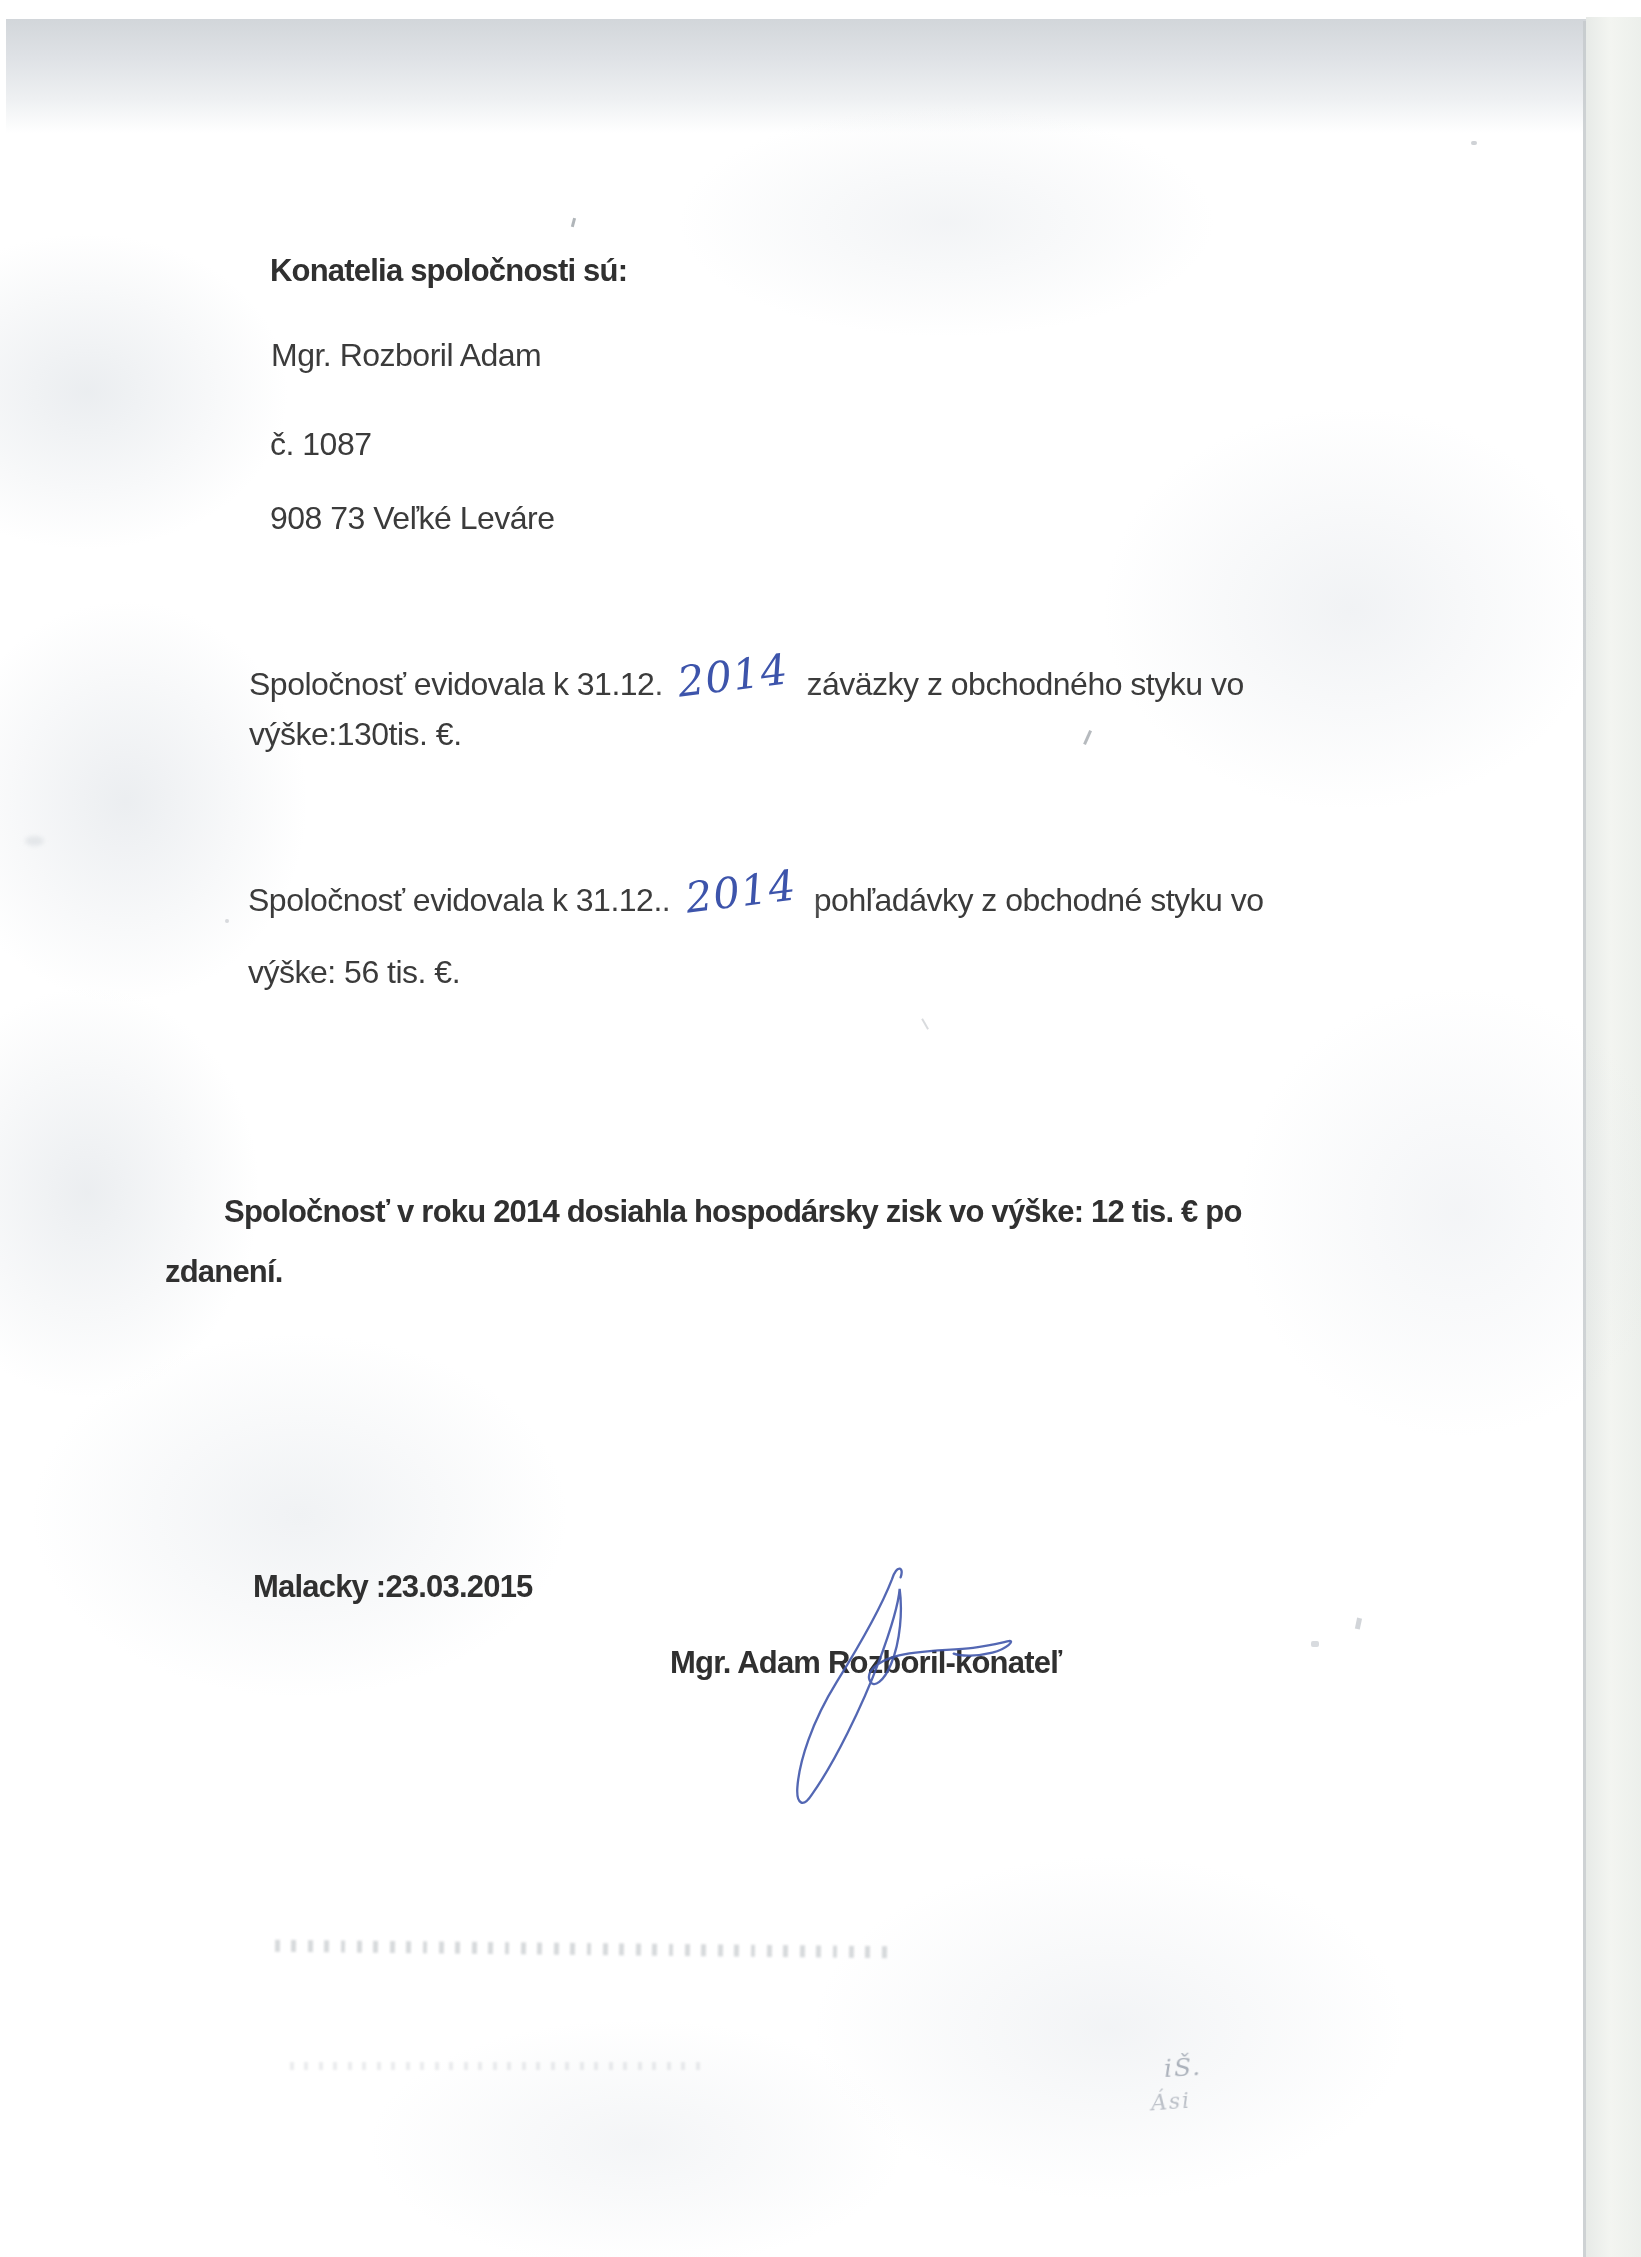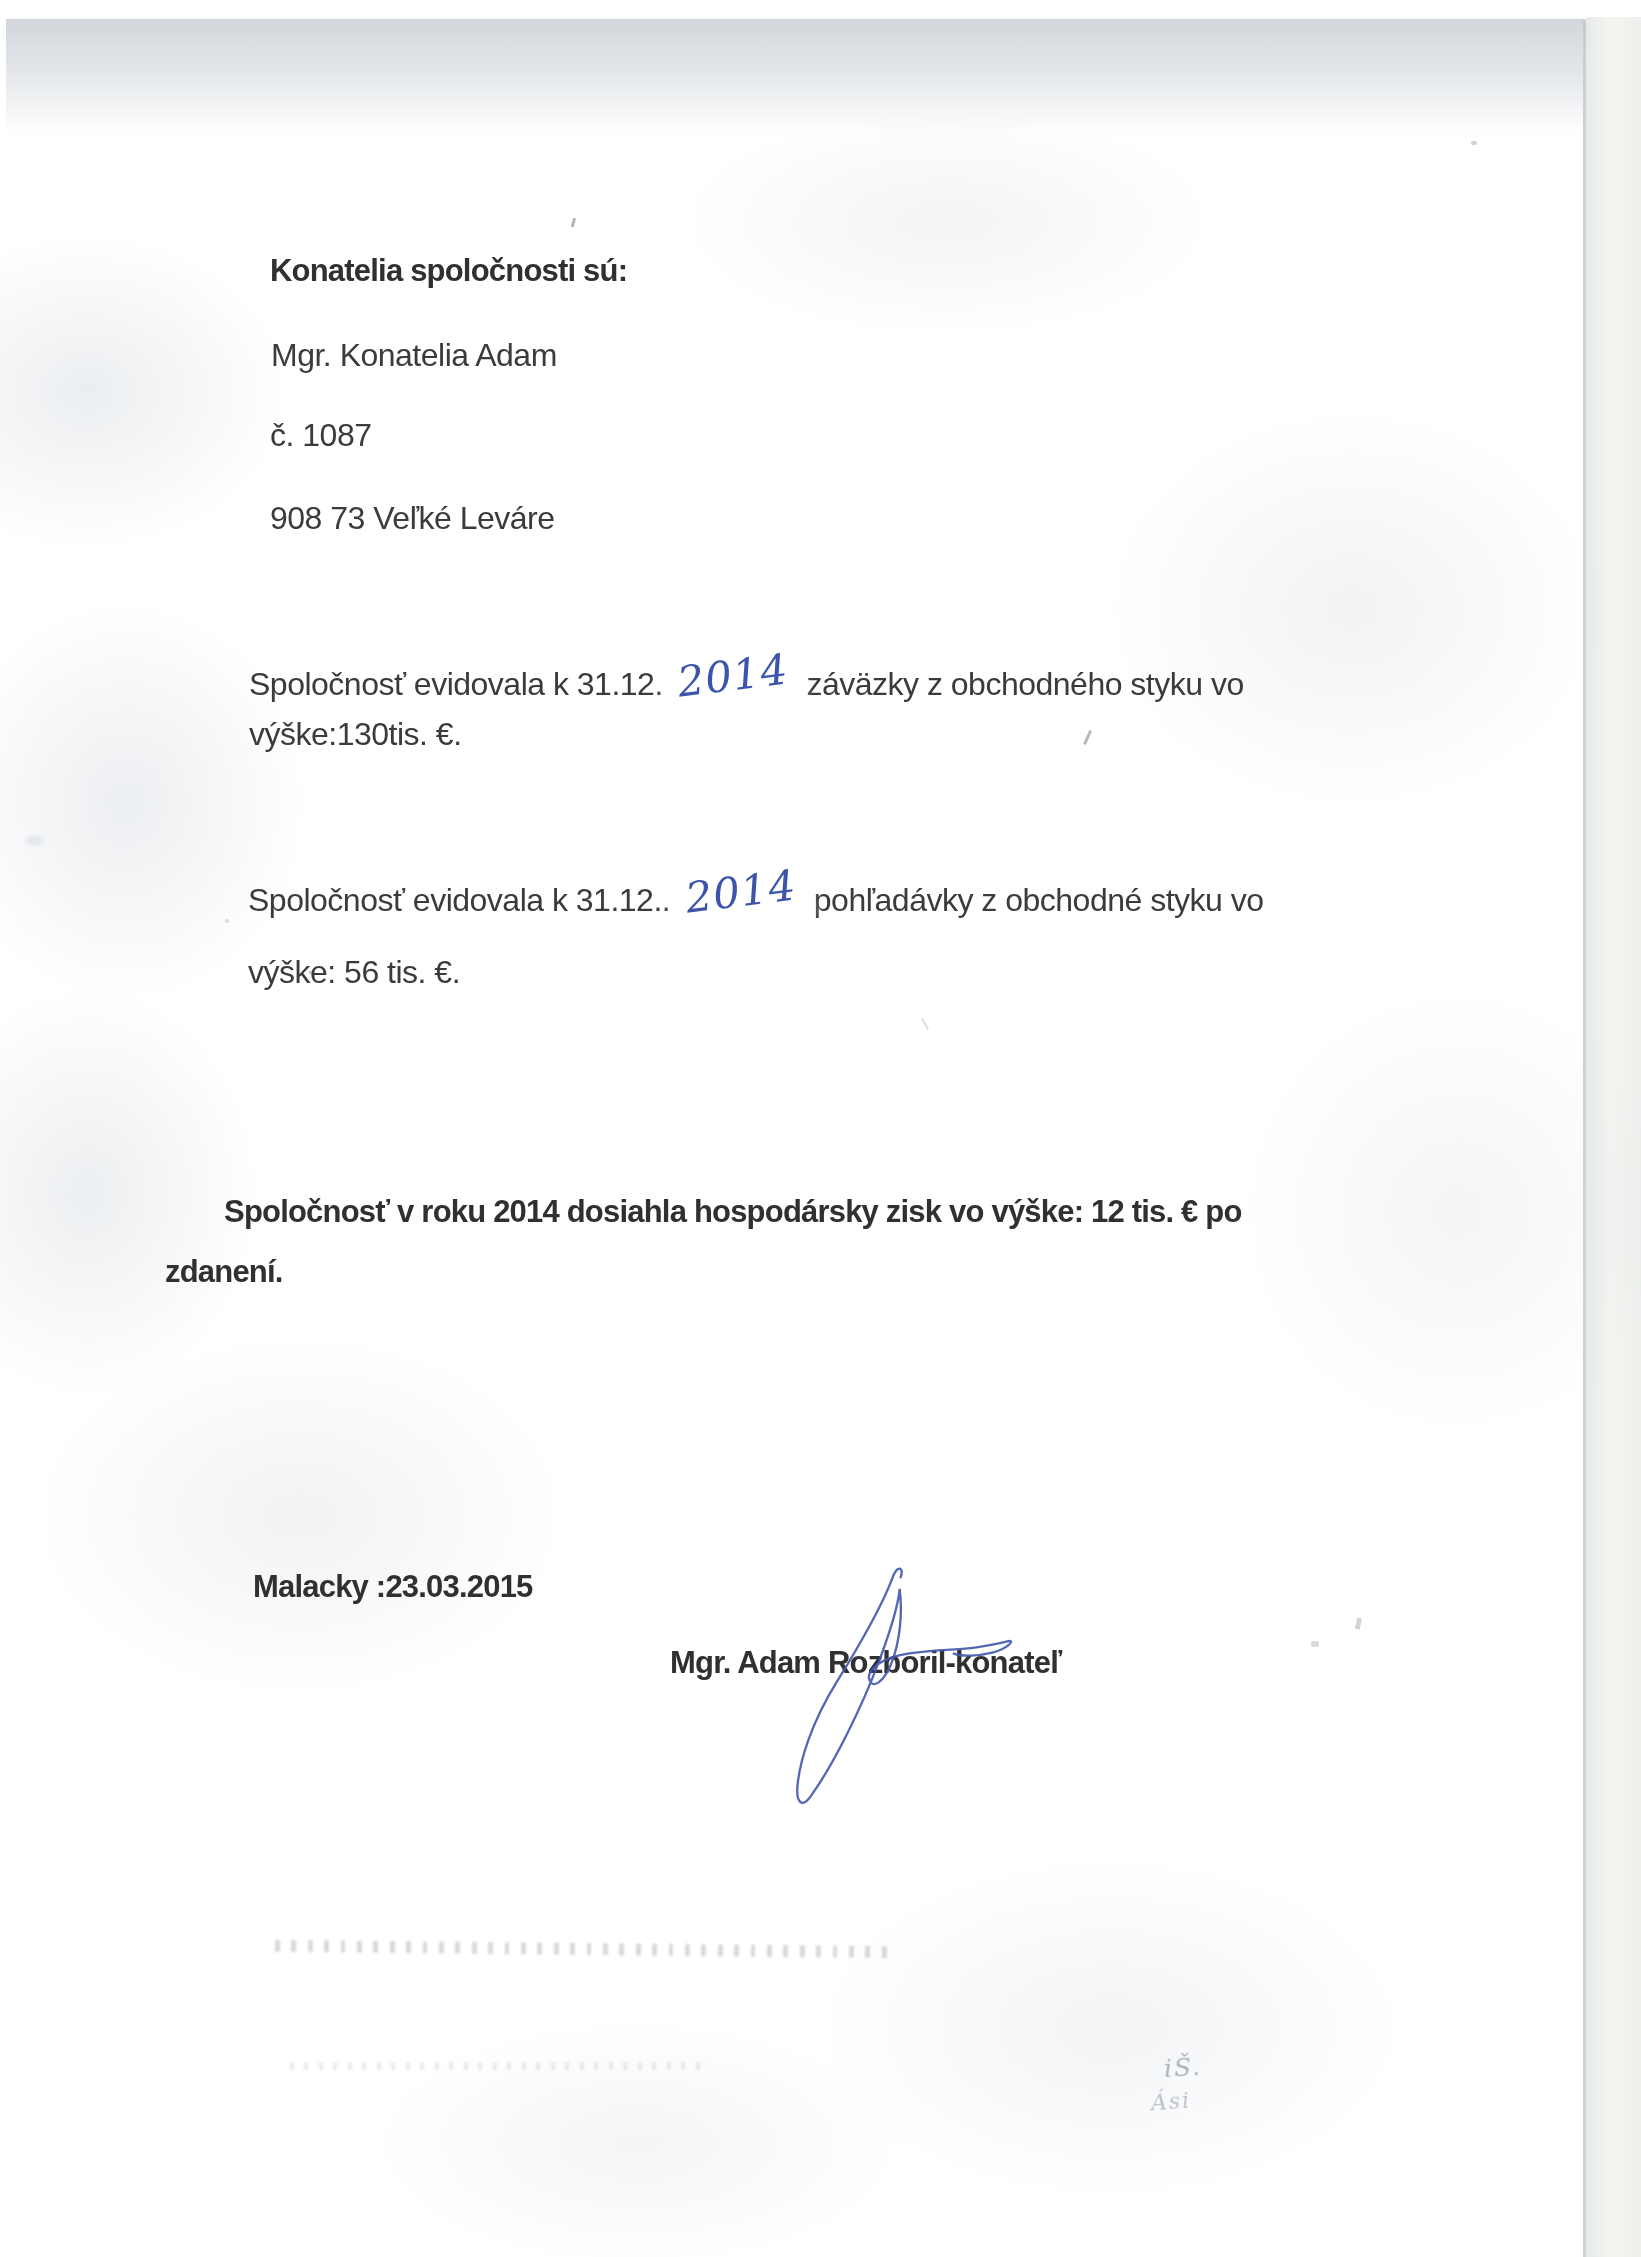--- a/index.html
+++ b/index.html
@@ -111,7 +111,7 @@
 
   <div class="line b" style="left:270px;top:253px;">Konatelia spoločnosti sú:</div>
 
-  <div class="line t" style="left:271px;top:337px;">Mgr. Konatelia Adam</div>
+  <div class="line t" style="left:271px;top:337px;">Mgr. Rozboril Adam</div>
 
   <div class="line t" style="left:270px;top:417px;">č. 1087</div>
 

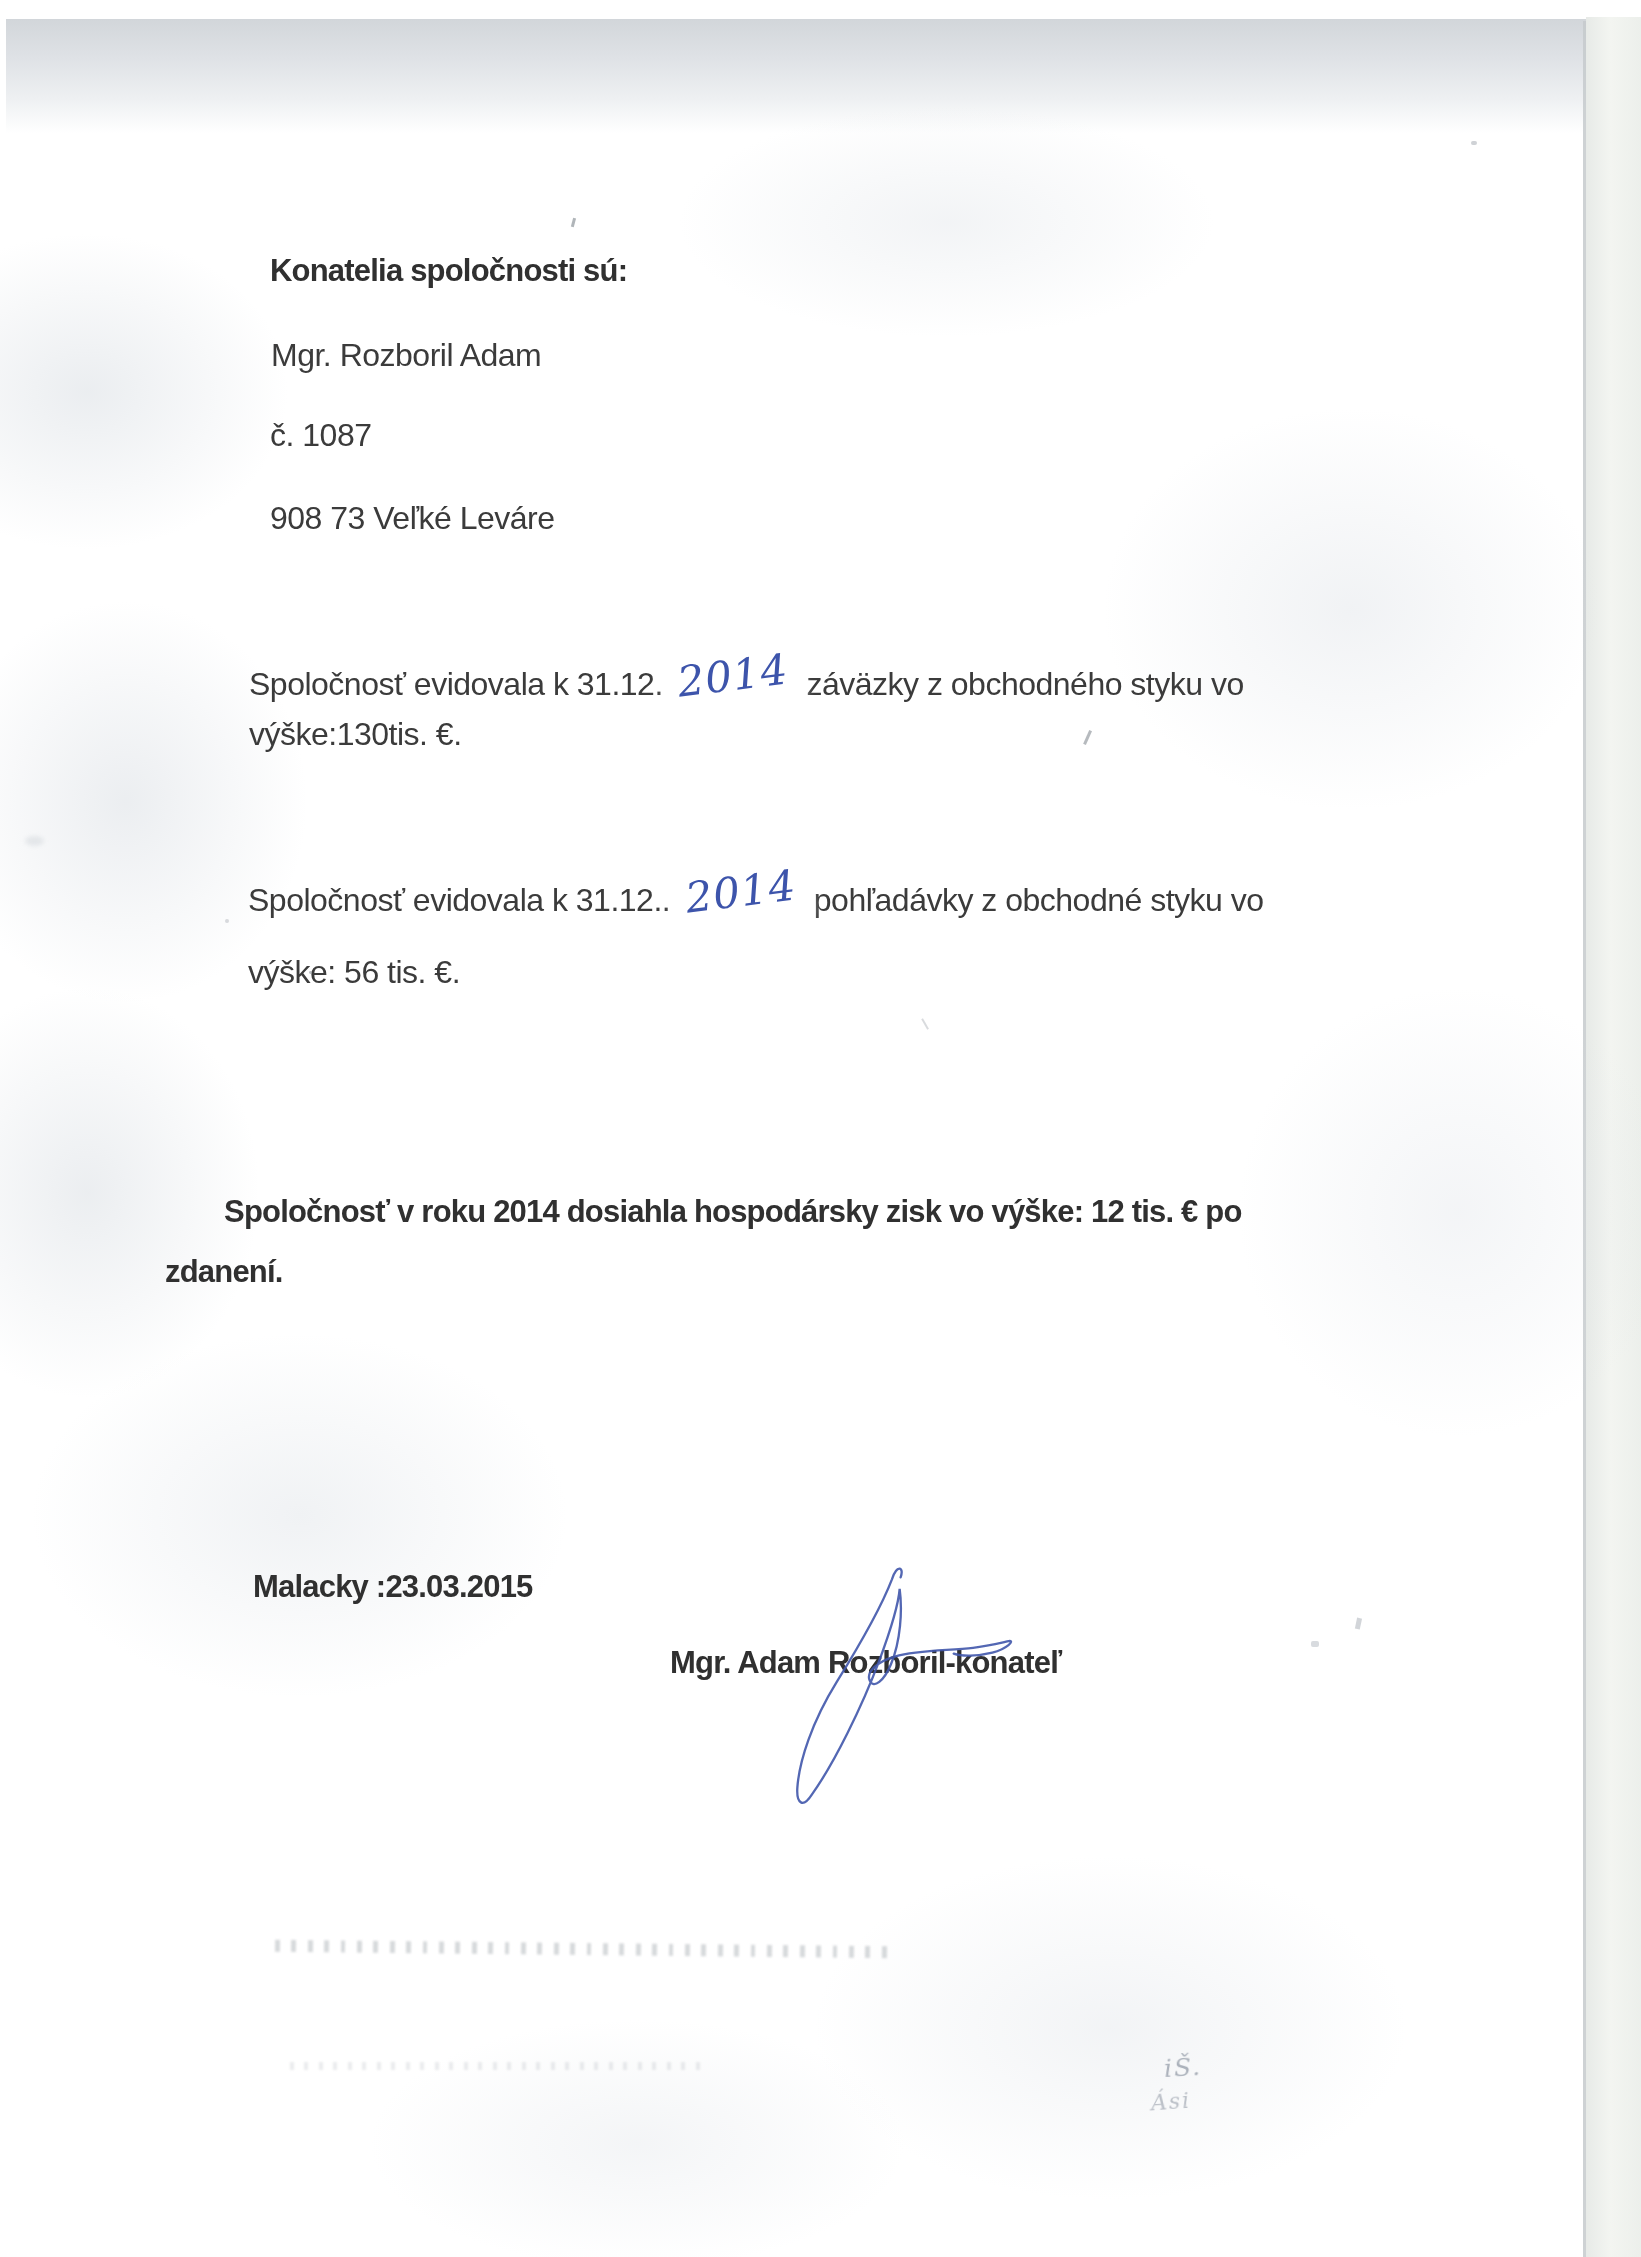--- a/index.html
+++ b/index.html
@@ -113,7 +113,7 @@
 
   <div class="line t" style="left:271px;top:337px;">Mgr. Rozboril Adam</div>
 
-  <div class="line t" style="left:270px;top:417px;">č. 1087</div>
+  <div class="line t" style="left:270px;top:426px;">č. 1087</div>
 
   <div class="line t" style="left:270px;top:500px;text-align:right;">908 73 Veľké Leváre</div>
 

